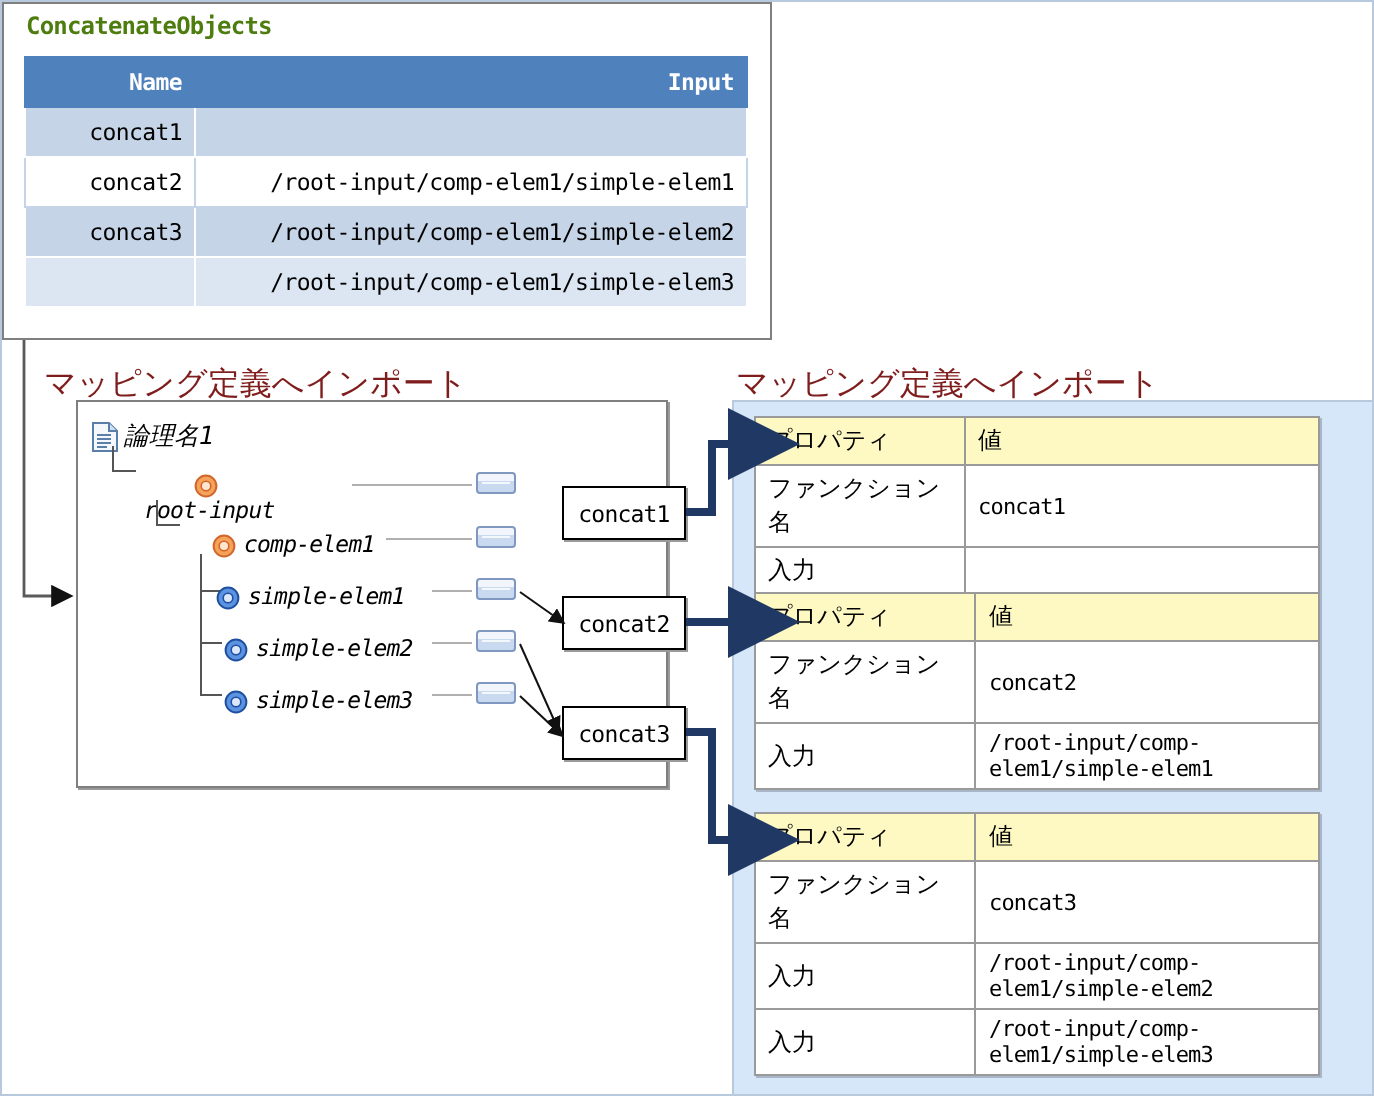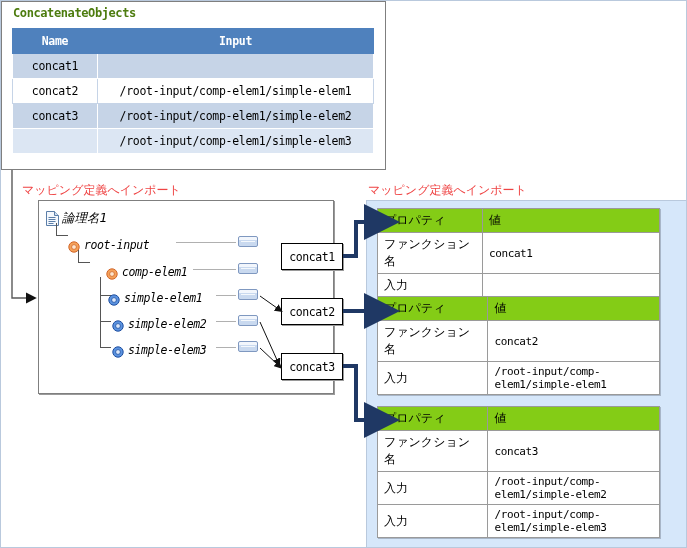--- a/index.html
+++ b/index.html
@@ -20,7 +20,7 @@
      font-family:"DejaVu Sans Mono","Liberation Mono",monospace;letter-spacing:-0.4px;color:#4d7c0f;}
   #concat-table{left:12px;top:28px;width:362px;border-collapse:collapse;
      font-family:"DejaVu Sans Mono","Liberation Mono",monospace;font-size:11.5px;}
-  #concat-table td,#concat-table th{border:1px solid #ffffff;padding:3px 6px 4px 6px;text-align:center;
+  #concat-table td,#concat-table th{border:1px solid #ffffff;padding:3px 6px 4px 6px;text-align:right;
      height:17px;vertical-align:middle;white-space:nowrap;letter-spacing:-0.3px;margin-left:43px;}
   #concat-table thead th{background:#4f81bd;color:#ffffff;font-weight:bold;border:1px solid #4f81bd;}
   #concat-table tbody tr.shade td{background:#c6d4e7;}

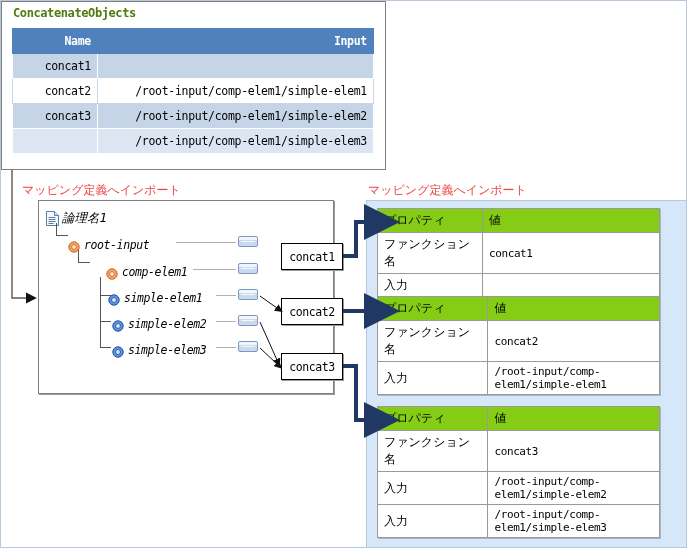--- a/index.html
+++ b/index.html
@@ -29,7 +29,7 @@
   #concat-table col.c1{width:85px;}
 
   
-  .caption{font-size:12px;color:#ef4444;font-family:Liberation Serif, serif;}
+  .caption{font-size:16px;color:#7f1d1d;font-family:Liberation Serif, serif;}
   #caption-mapping{left:22px;top:182px;}
   #caption-props{left:368px;top:182px;}
 

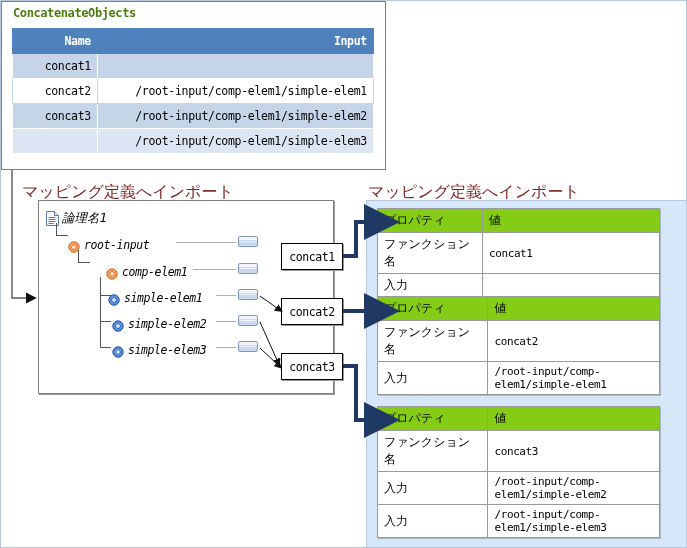--- a/index.html
+++ b/index.html
@@ -66,7 +66,7 @@
   .prop-table{position:absolute;border-collapse:collapse;width:283px;
      background:#ffffff;box-shadow:1px 1px 0 #a8b6c8;}
   .prop-table td{border:1px solid #9a9a9a;padding:3px 6px;font-size:12px;vertical-align:middle;}
-  .prop-table tr.hdr td{background:#84cc16;}
+  .prop-table tr.hdr td{background:#fef9c3;}
   .prop-table td.k{width:92px;font-family:"DejaVu Sans","Liberation Sans",sans-serif;}
   .prop-table td.v{font-family:"DejaVu Sans Mono","Liberation Mono",monospace;font-size:11px;letter-spacing:-0.4px;line-height:13px;}
   .prop-table td.v.jp{font-family:"DejaVu Sans","Liberation Sans",sans-serif;font-size:12px;letter-spacing:0;}

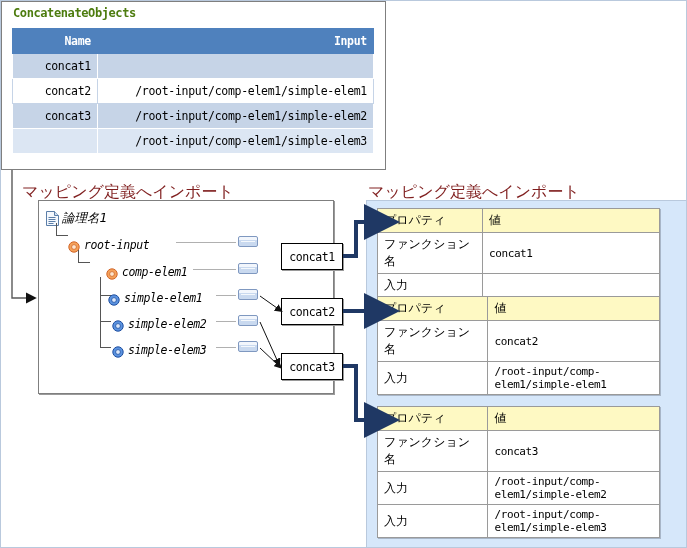--- a/index.html
+++ b/index.html
@@ -134,7 +134,7 @@
 </div>
 
 <div class="elbow" style="left:56px;top:223px;height:12px;"></div>
-<div class="tree-row" style="left:68px;top:236px;">
+<div class="tree-row" style="left:68px;top:236px;flex-direction:column;">
   <span class="ico-node">
     <svg width="12" height="12" viewBox="0 0 12 12">
       <circle cx="6" cy="6" r="5.2" fill="#f5a25a" stroke="#d2662a"></circle>

